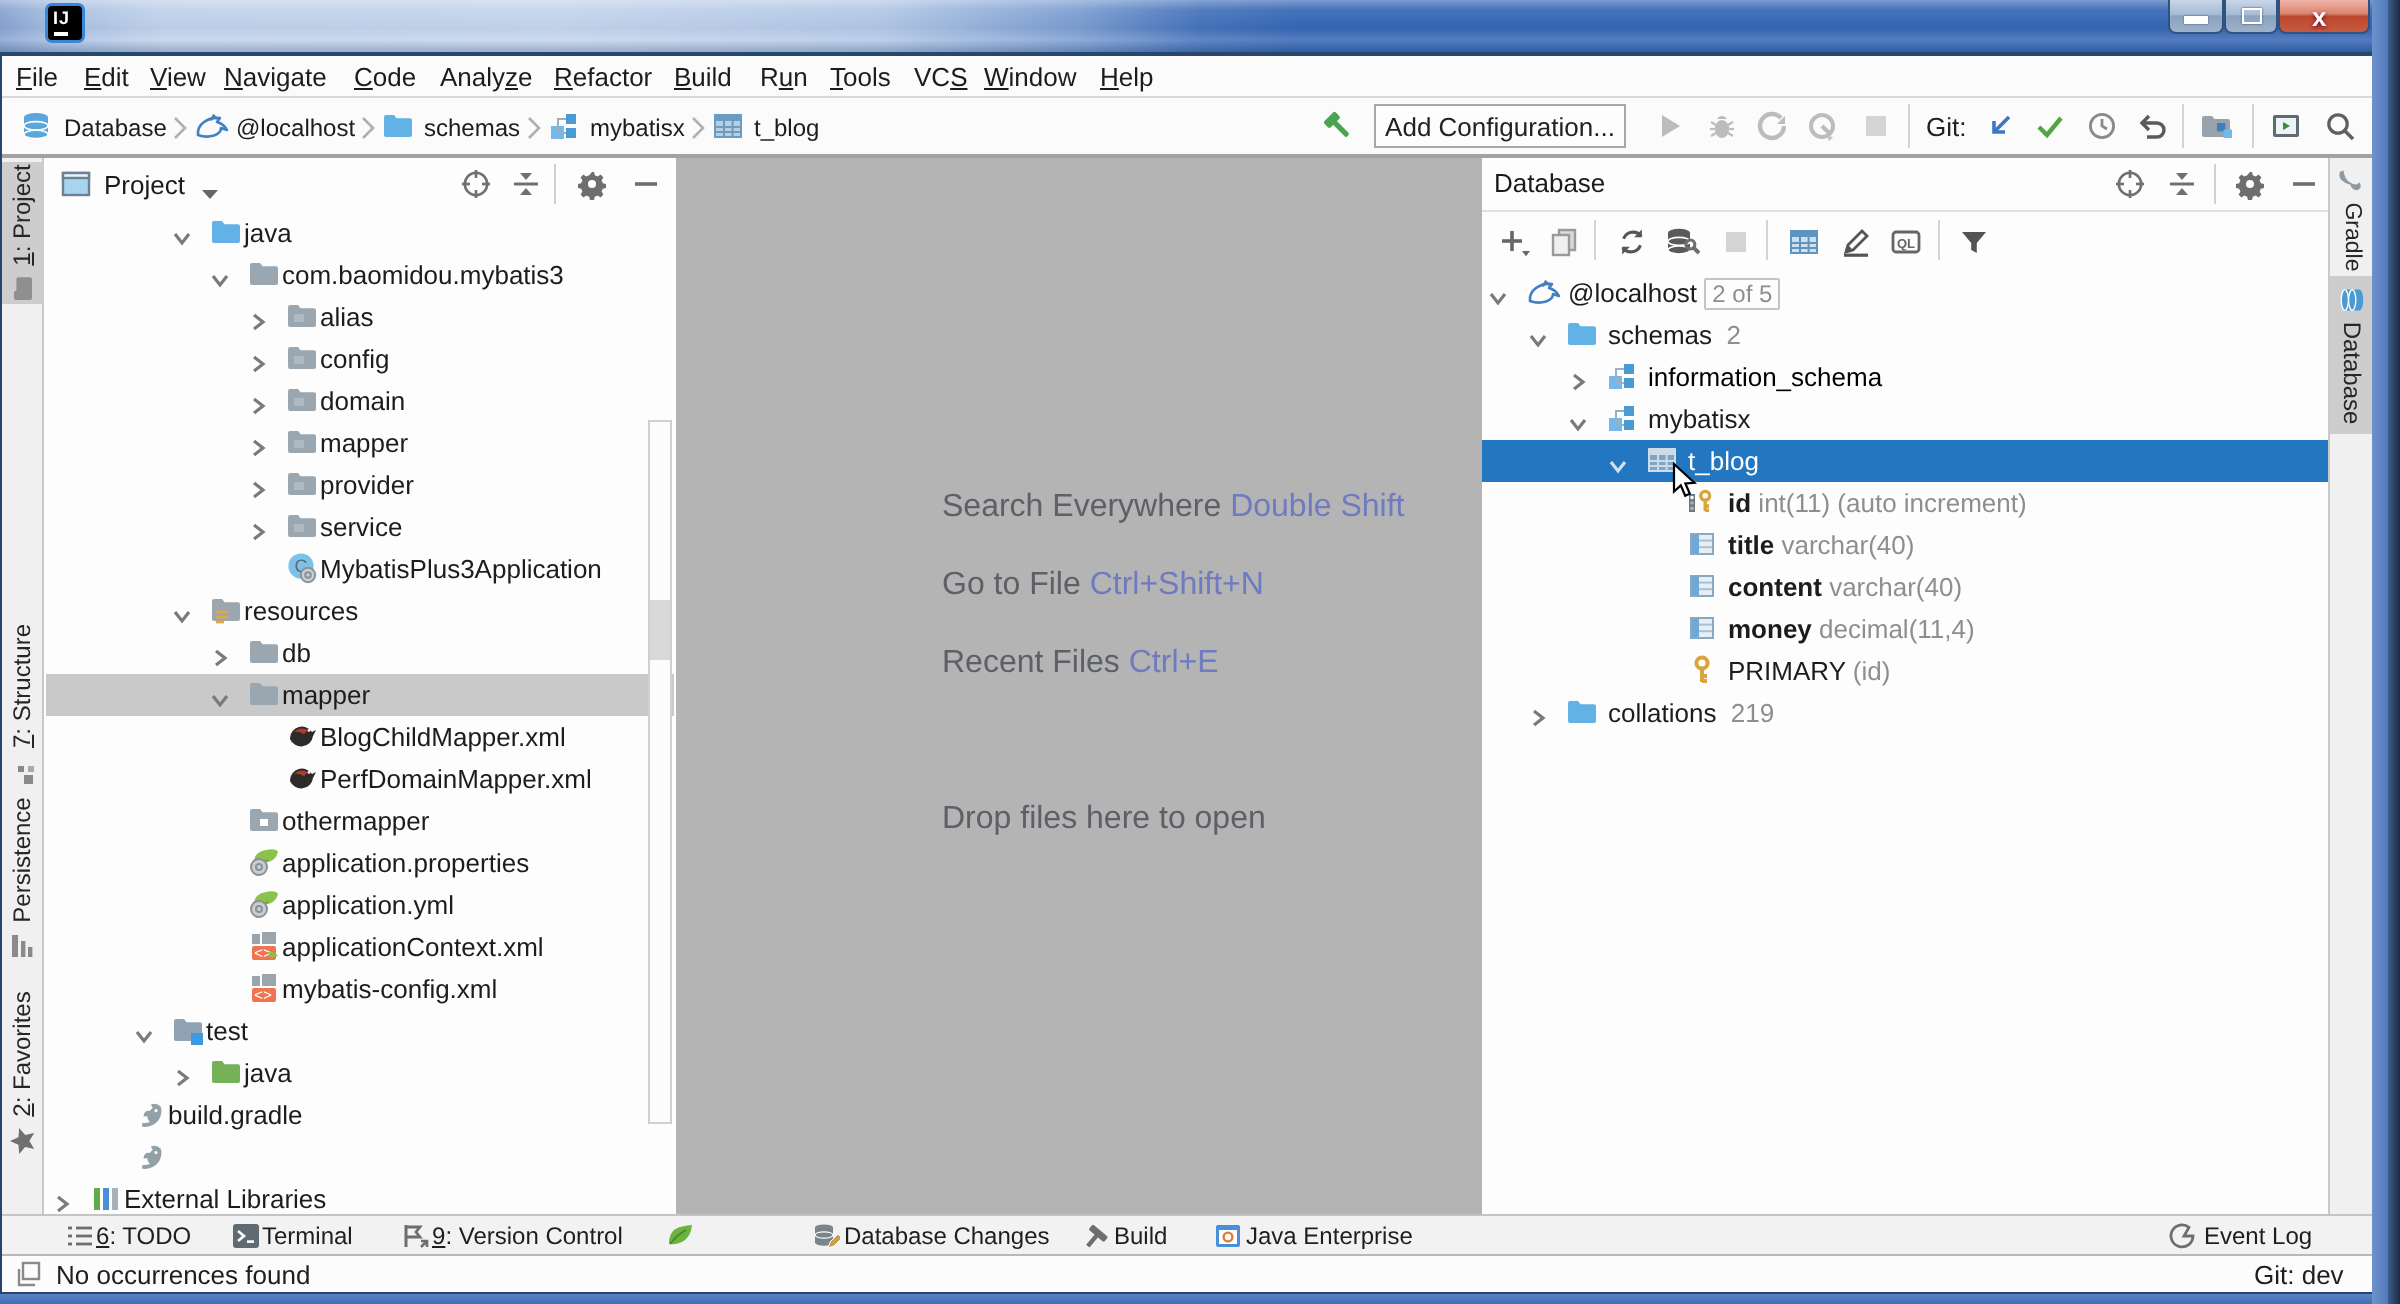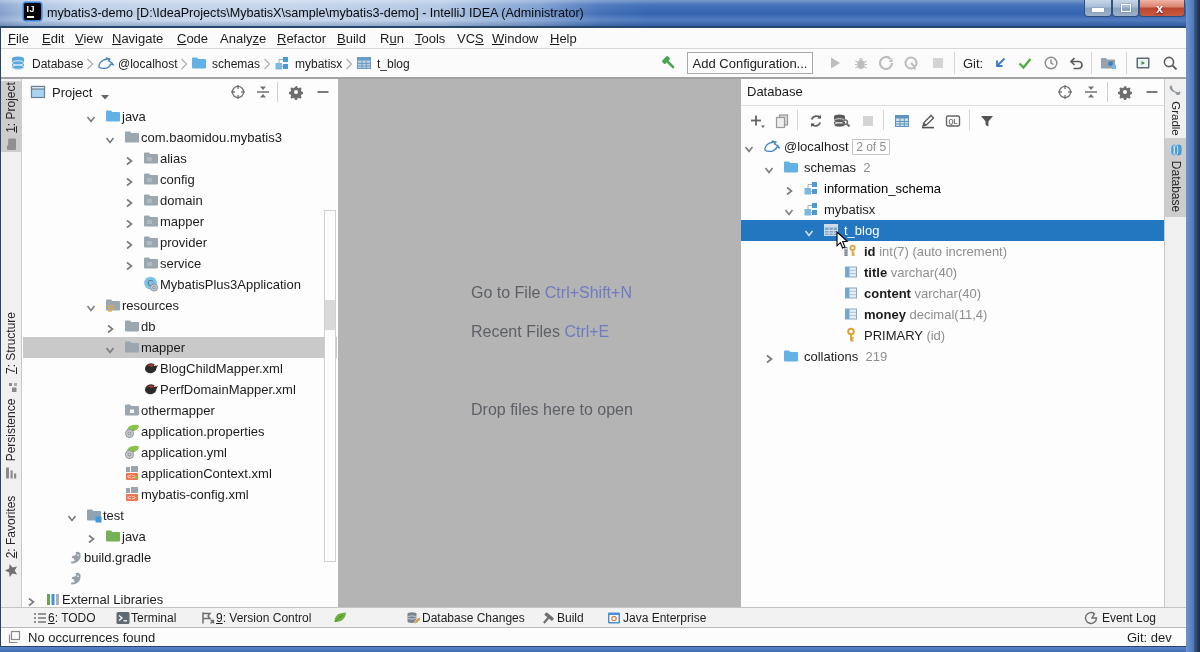--- a/index.html
+++ b/index.html
@@ -13,7 +13,6 @@
       <span style="position:absolute;left:2.5px;top:1px;font-size:9px;font-weight:bold;color:#fff;letter-spacing:0.5px;">IJ</span>
       <span style="position:absolute;left:2.5px;bottom:2.5px;width:7px;height:1.8px;background:#fff;"></span>
     </div>
-<div class="ab" style="left:47px;top:6px;font-size:12.6px;color:#0a0a0a;white-space:nowrap;">mybatis3-demo [D:\IdeaProjects\MybatisX\sample\mybatis3-demo] - IntelliJ IDEA (Administrator)</div>
 <div style="position:absolute;top:0;height:17px;border:1px solid #31517e;border-top:none;left:1084px;width:28px;border-radius:0 0 4px 4px;background:linear-gradient(180deg,#c8d6e8 0%,#a7bcd6 45%,#8aa3c2 50%,#9db1c8 100%);">
       <span style="position:absolute;left:7px;top:8px;width:12px;height:3.5px;background:#fff;box-shadow:0 0 1px #345;"></span>
     </div>

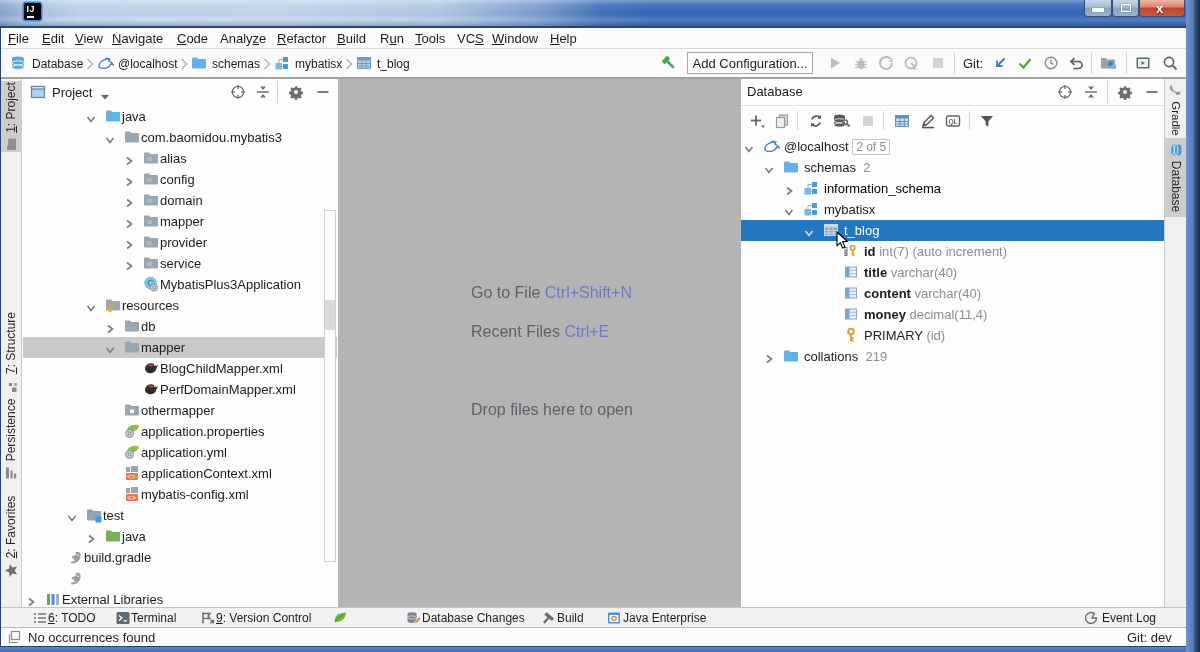--- a/index.html
+++ b/index.html
@@ -412,6 +412,7 @@
 <div class="ab" style="left:324px;top:210px;width:12px;height:352px;background:#fcfcfc;border:1px solid #d0d0d0;"></div>
 <div class="ab" style="left:325px;top:300px;width:10px;height:30px;background:#d9d9d9;"></div>
 <div class="ab" style="left:338px;top:79px;width:403px;height:528px;background:#b4b4b4;"></div>
+<div class="ab" style="left:471px;top:245px;font-size:16px;color:#5d6066;white-space:nowrap;">Search Everywhere <span style="color:#6e7bc0;">Double Shift</span></div>
 <div class="ab" style="left:471px;top:284px;font-size:16px;color:#5d6066;white-space:nowrap;">Go to File <span style="color:#6e7bc0;">Ctrl+Shift+N</span></div>
 <div class="ab" style="left:471px;top:323px;font-size:16px;color:#5d6066;white-space:nowrap;">Recent Files <span style="color:#6e7bc0;">Ctrl+E</span></div>
 <div class="ab" style="left:471px;top:401px;font-size:16px;color:#5d6066;white-space:nowrap;">Drop files here to open</div>

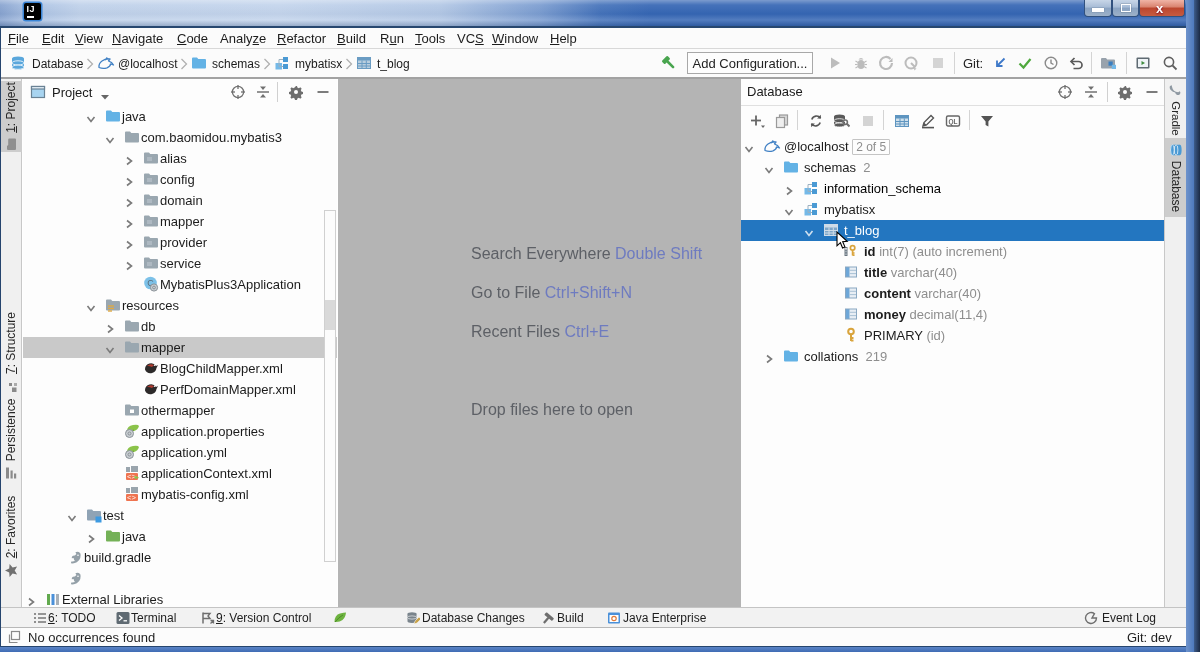--- a/index.html
+++ b/index.html
@@ -554,7 +554,7 @@
           <path d="M6 6.8 V13 M6 10 h2.3 M6 12.5 h2.3" stroke="#d9a43c" stroke-width="2" fill="none"></path>
         </g>
       </svg></div>
-    <div class="ab" style="left:864px;top:244px;font-size:13px;white-space:nowrap;"><span style="color:#1c1c1c;"><b>id</b></span><span style="color:#8e8e8e;"> int(7) (auto increment)</span></div>
+    <div class="ab" style="left:864px;top:244px;font-size:13px;white-space:nowrap;"><span style="color:#1c1c1c;"><b>id</b></span><span style="color:#8e8e8e;"> int(11) (auto increment)</span></div>
 <div class="ab" style="left:843px;top:264px;"><svg width="16" height="16" viewBox="0 0 16 16" style="">
         <rect x="2.5" y="3" width="11" height="10" fill="#e8eef4"></rect>
         <rect x="2.5" y="3" width="4" height="10" fill="#6ea7d8"></rect>

